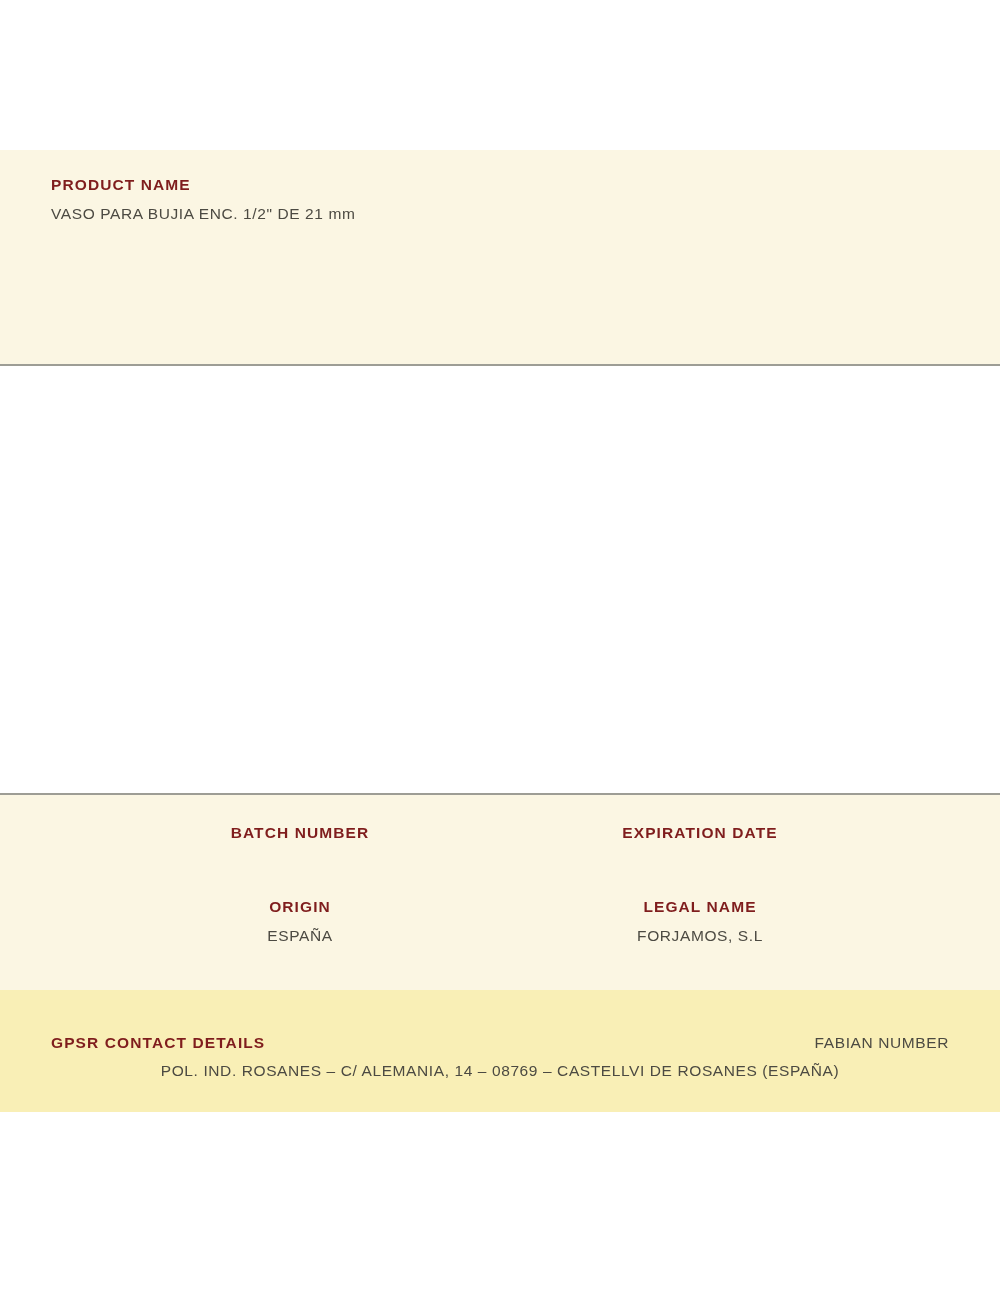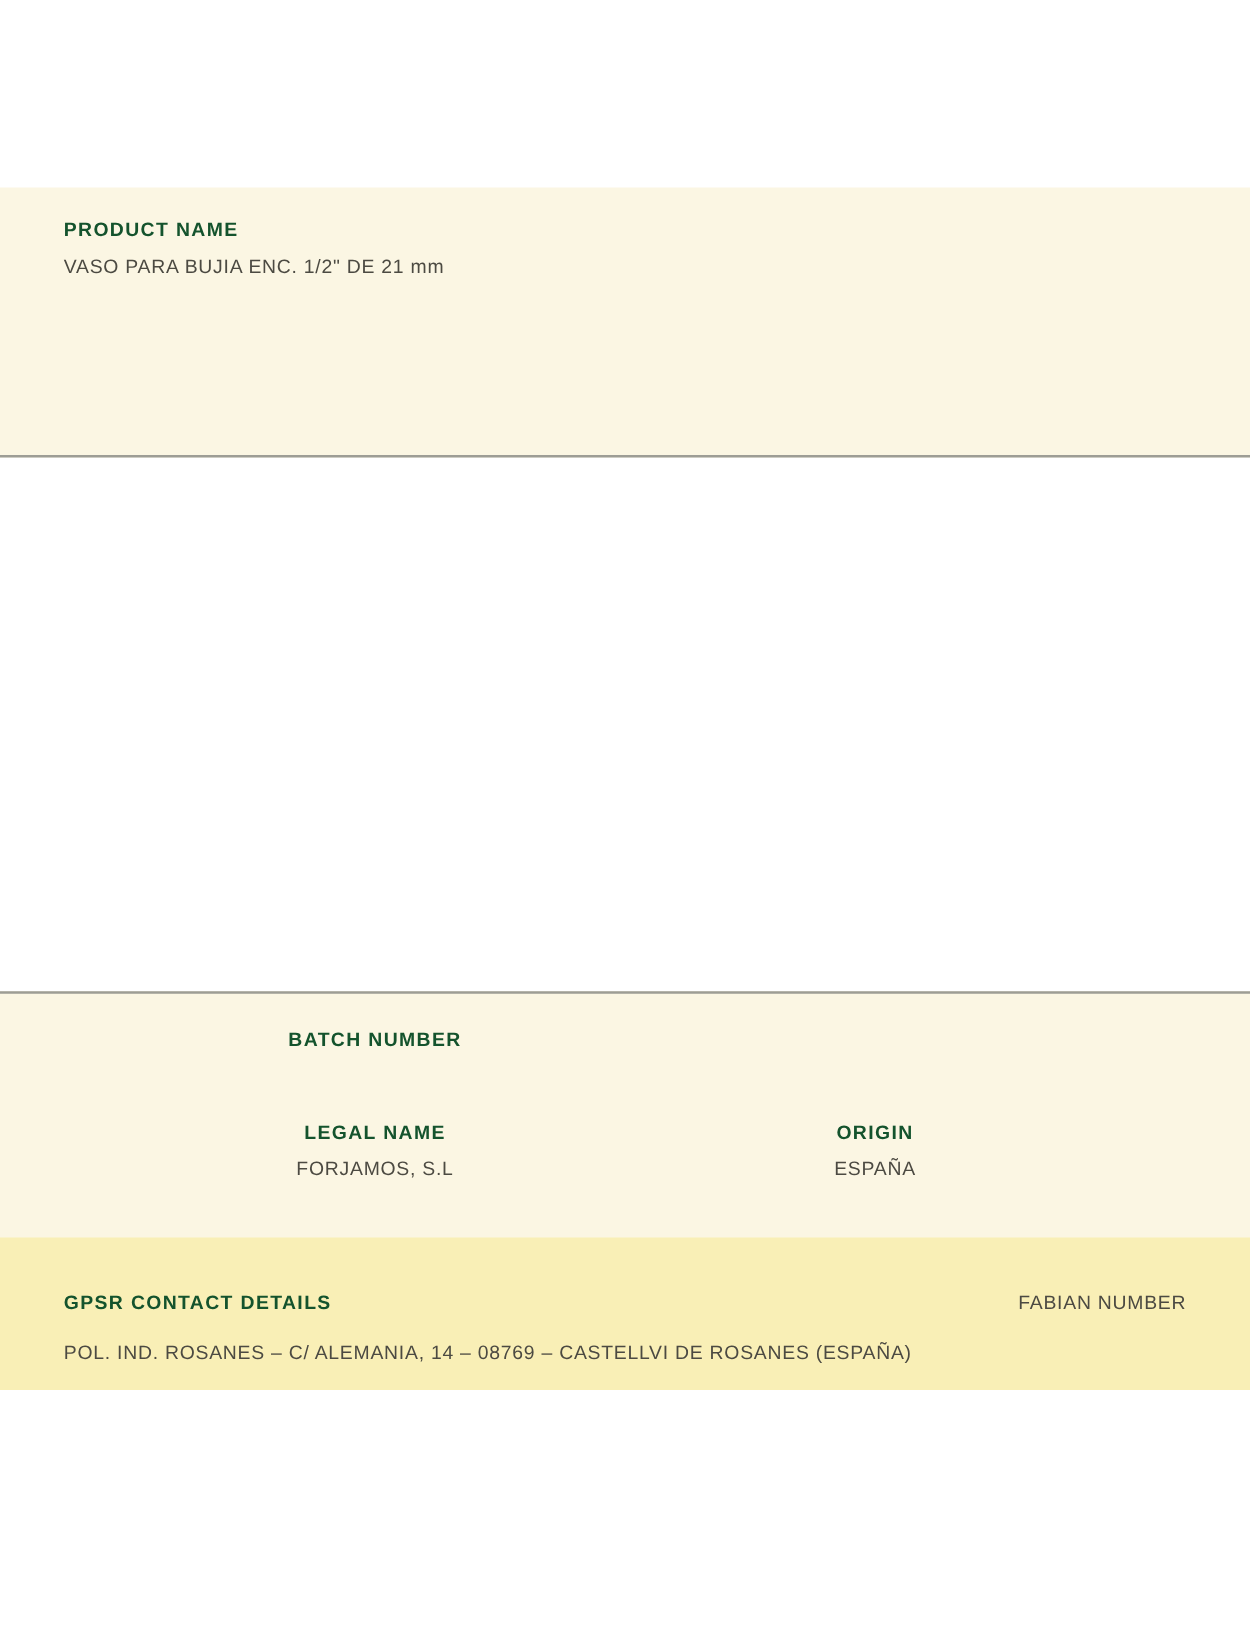--- a/index.html
+++ b/index.html
@@ -19,7 +19,7 @@
     font-size: 15.5px;
     font-weight: bold;
     letter-spacing: 1.1px;
-    color: #14532d;
+    color: #7f1d1d;
     line-height: 16px;
   }
   .value {

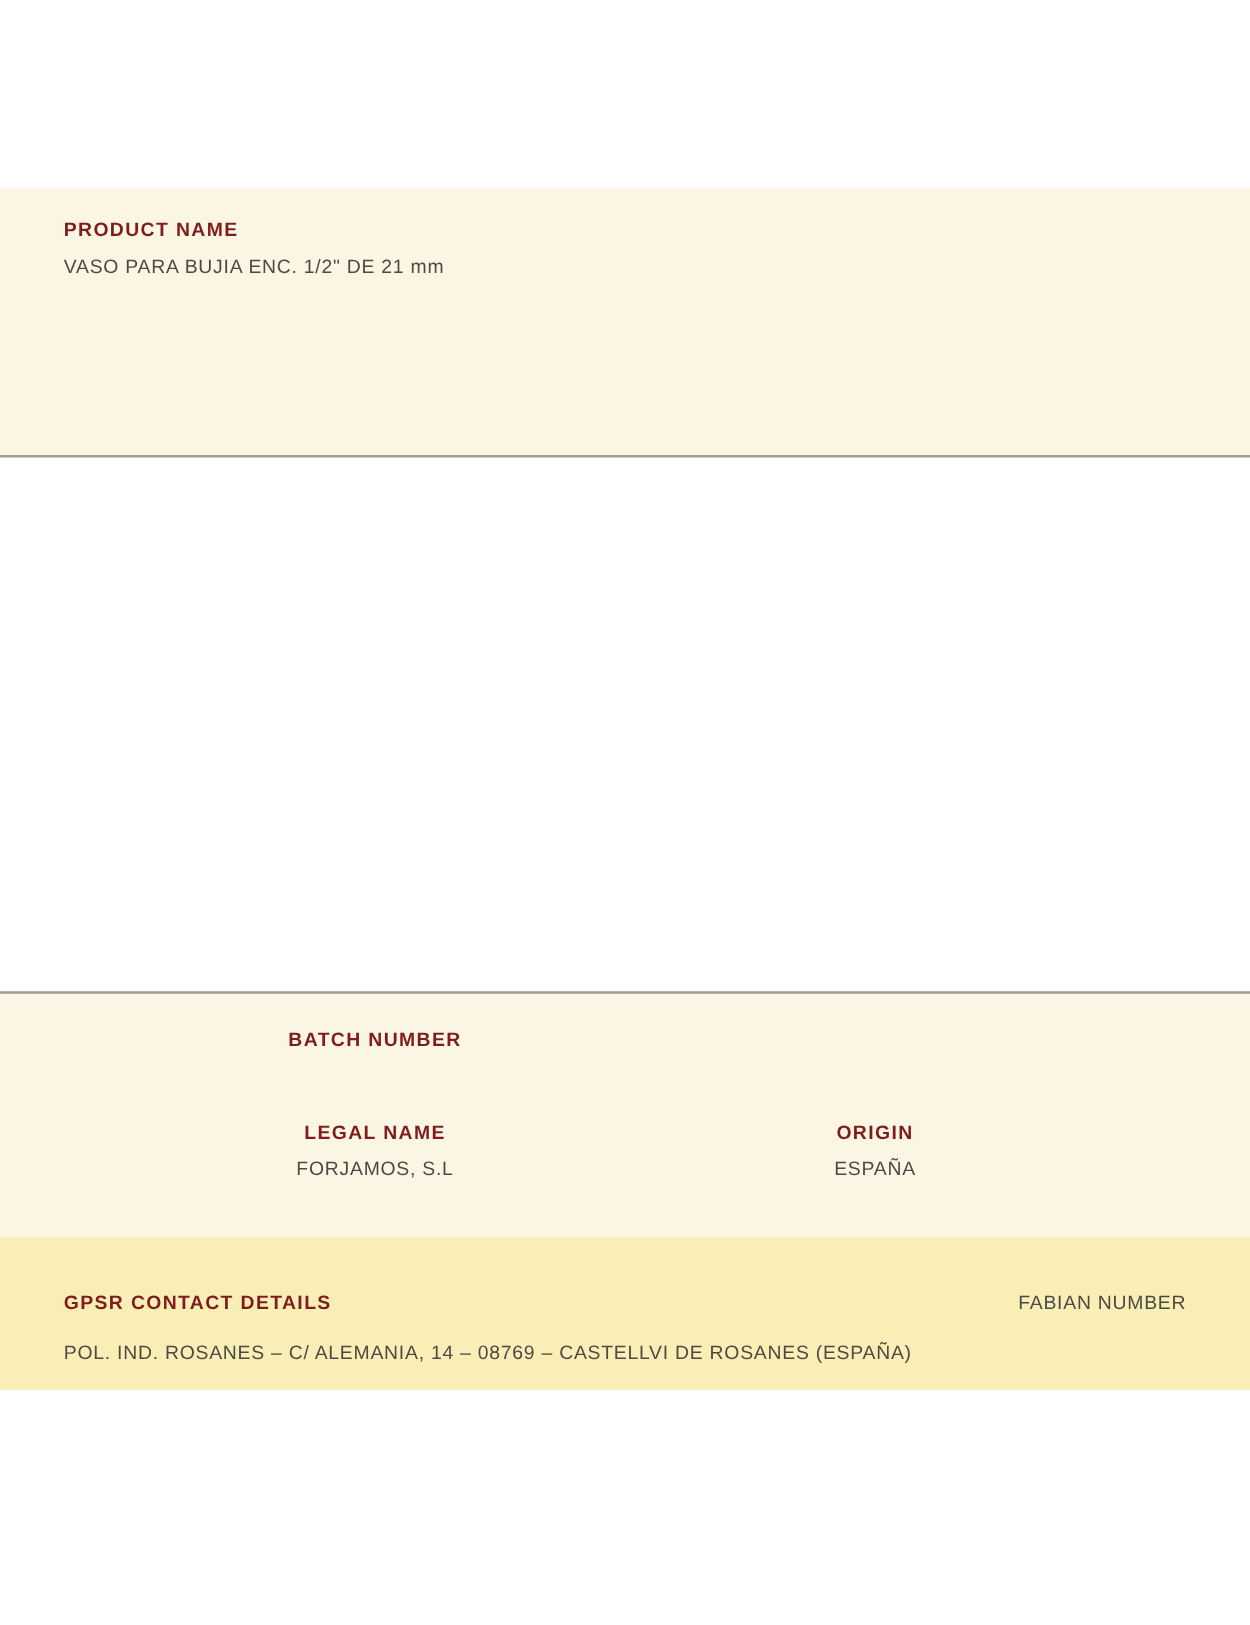--- a/index.html
+++ b/index.html
@@ -110,6 +110,7 @@
         <div class="value"></div>
       </div>
       <div class="cell">
+        <div class="label">EXPIRATION DATE</div>
         <div class="value"></div>
       </div>
     </div>

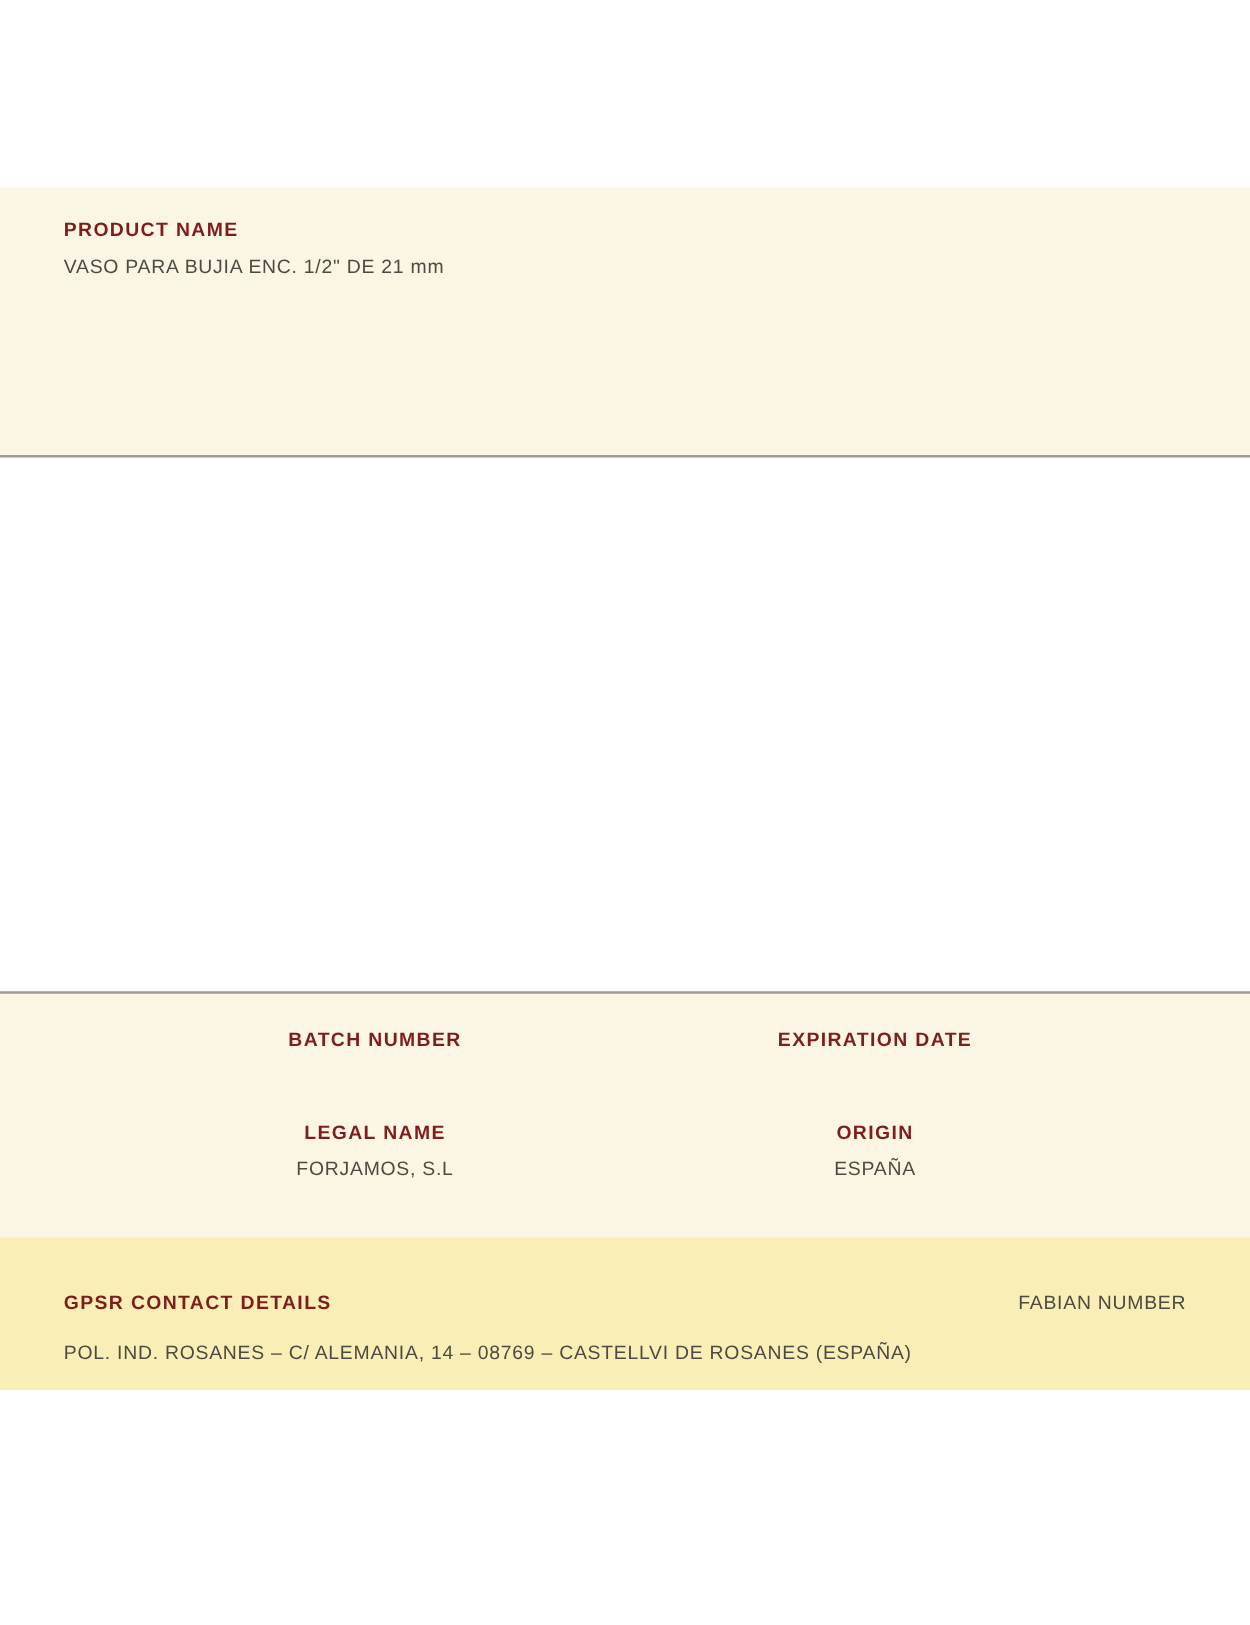--- a/index.html
+++ b/index.html
@@ -116,12 +116,12 @@
     </div>
     <div class="grid-row second">
       <div class="cell">
+        <div class="label">ORIGIN</div>
+        <div class="value">ESPAÑA</div>
+      </div>
+      <div class="cell">
         <div class="label">LEGAL NAME</div>
         <div class="value">FORJAMOS, S.L</div>
-      </div>
-      <div class="cell">
-        <div class="label">ORIGIN</div>
-        <div class="value">ESPAÑA</div>
       </div>
     </div>
   </section>

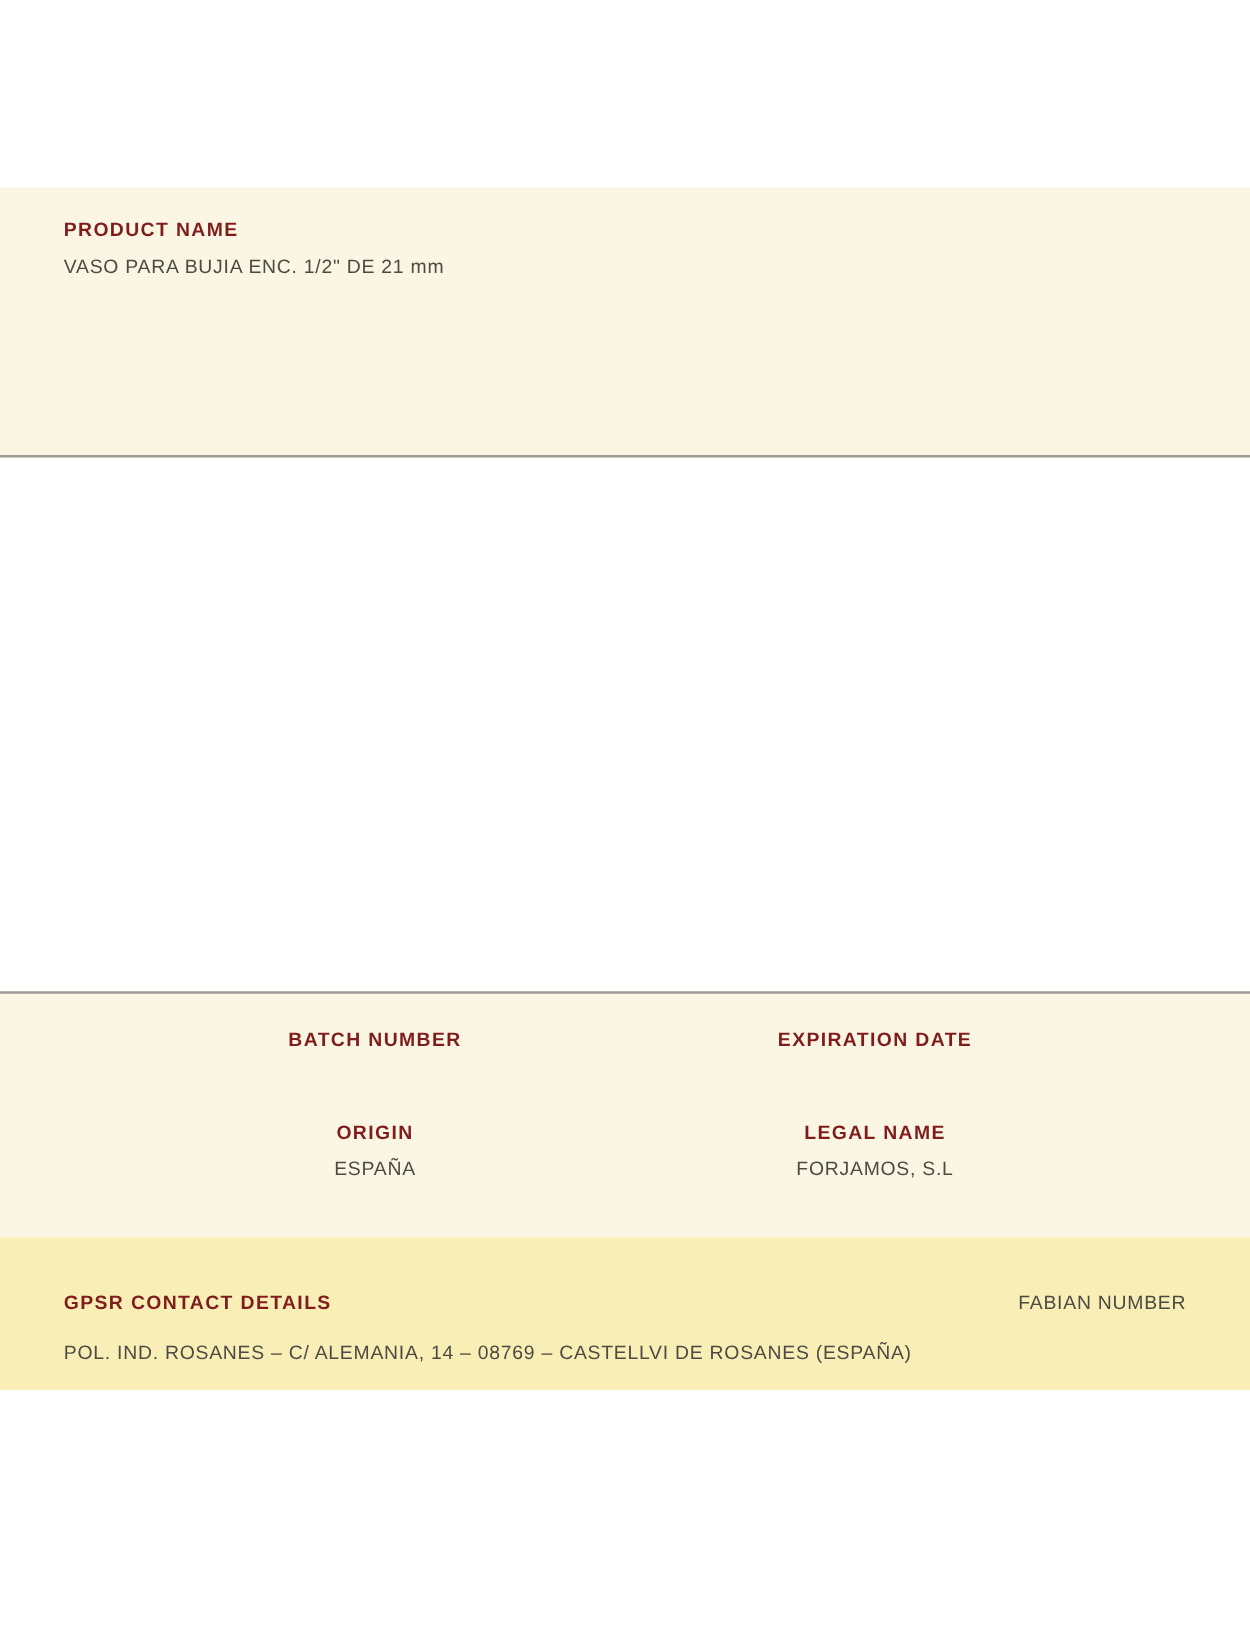--- a/index.html
+++ b/index.html
@@ -85,8 +85,8 @@
     align-items: baseline;
   }
   .gpsr-line {
-    text-align: left;
-    margin-top: 24px;
+    text-align: center;
+    margin-top: 12px;
   }
 </style>
 </head>

